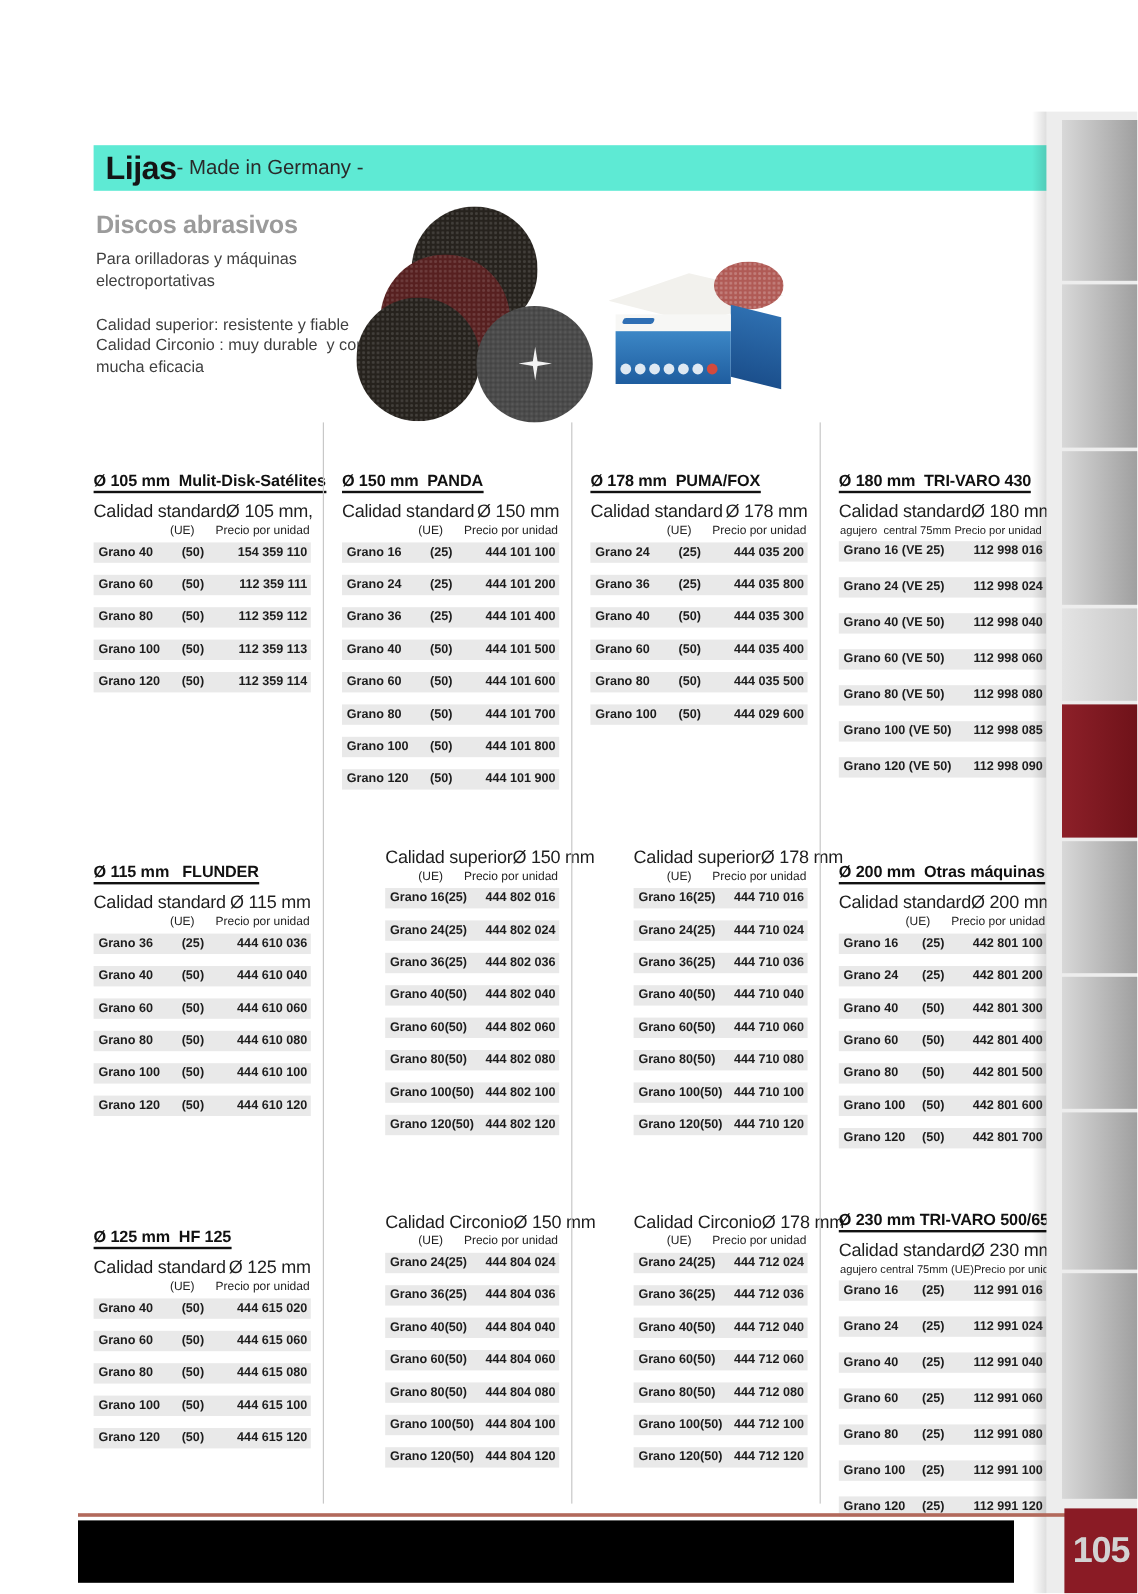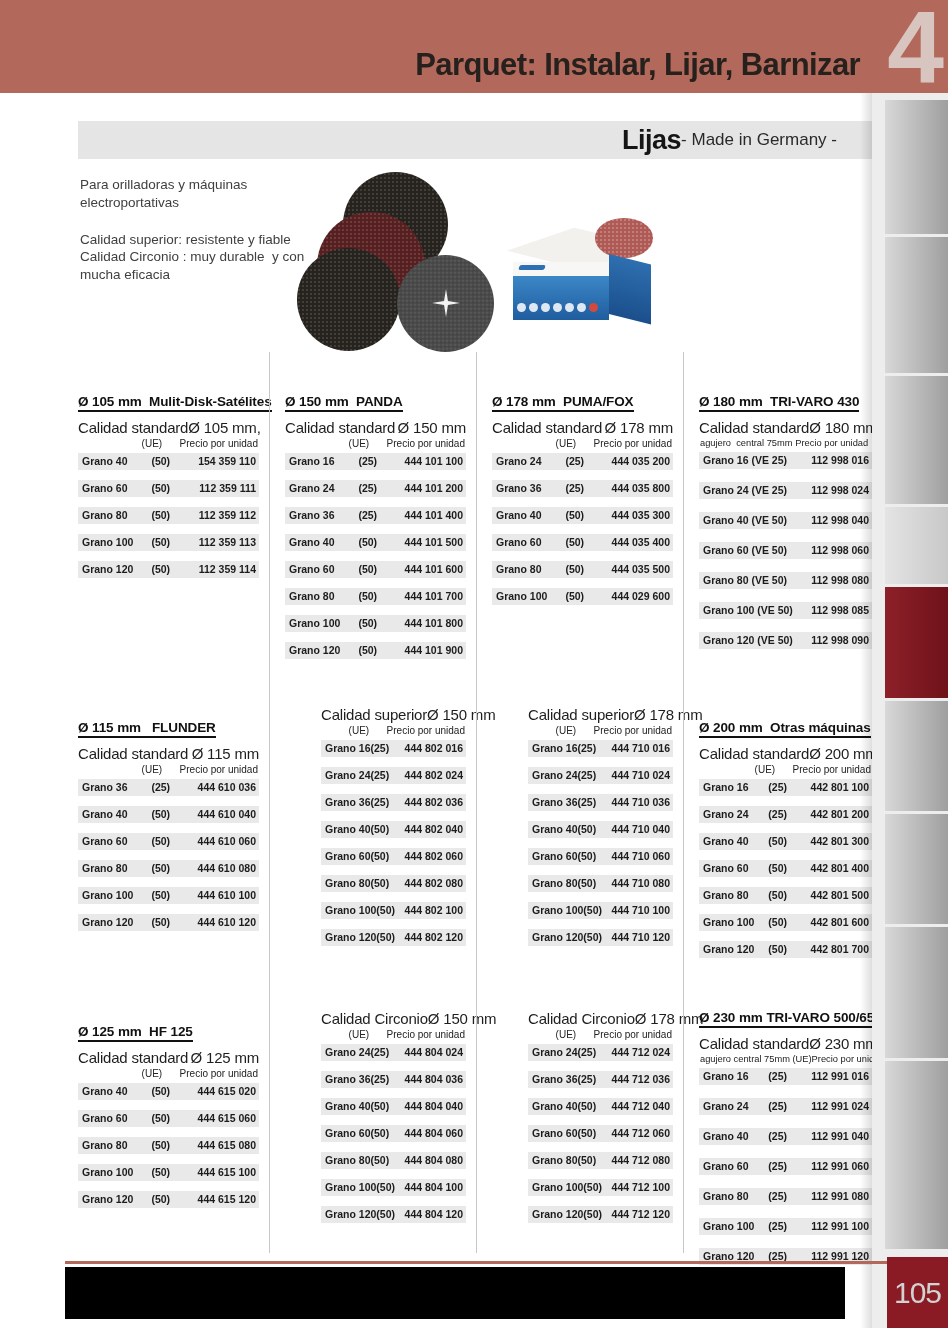--- a/index.html
+++ b/index.html
@@ -109,10 +109,6 @@
 
 <div class="page">
 
-  <div class="header">
-    <div class="header-title">Parquet: Instalar, Lijar, Barnizar</div>
-    <div class="chapter">4</div>
-  </div>
 
   <div class="banner">
     <span class="banner-title">Lijas</span>

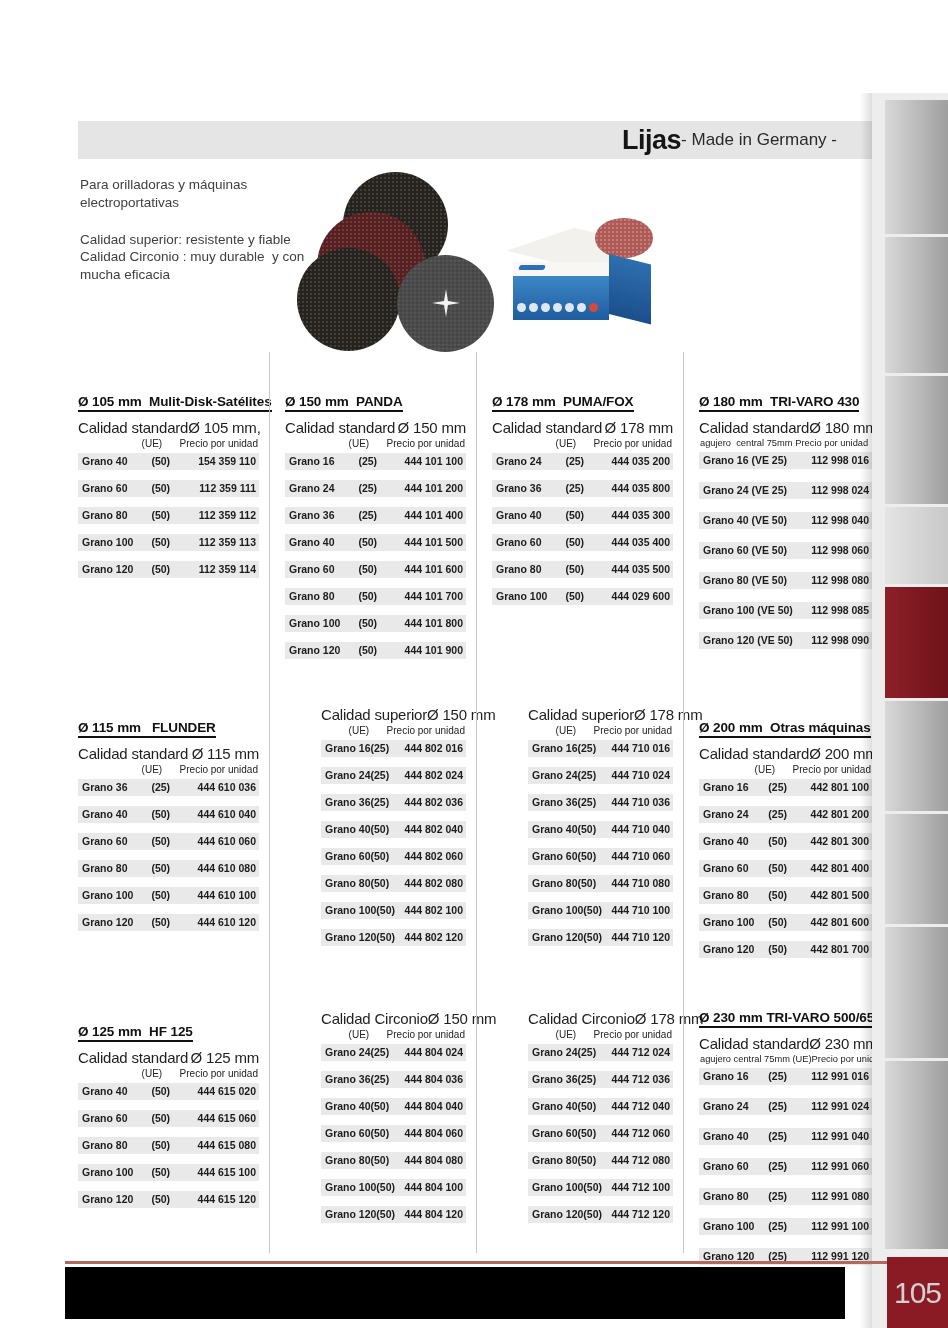--- a/index.html
+++ b/index.html
@@ -14,8 +14,8 @@
            font-weight:bold;color:#d9c5bf;}
 
   
-  .banner{position:absolute;left:78px;top:121px;width:795px;height:38px;background:#e5e5e5;
-          display:flex;align-items:center;justify-content:flex-end;
+  .banner{position:absolute;left:78px;top:121px;width:795px;height:38px;background:#5eead4;
+          display:flex;align-items:center;justify-content:flex-start;
           padding:0 36px 0 10px;box-sizing:border-box;}
   .banner-title{font-size:27px;font-weight:bold;color:#151515;letter-spacing:-0.5px;}
   .made-in{font-size:17px;color:#2a2a2a;}

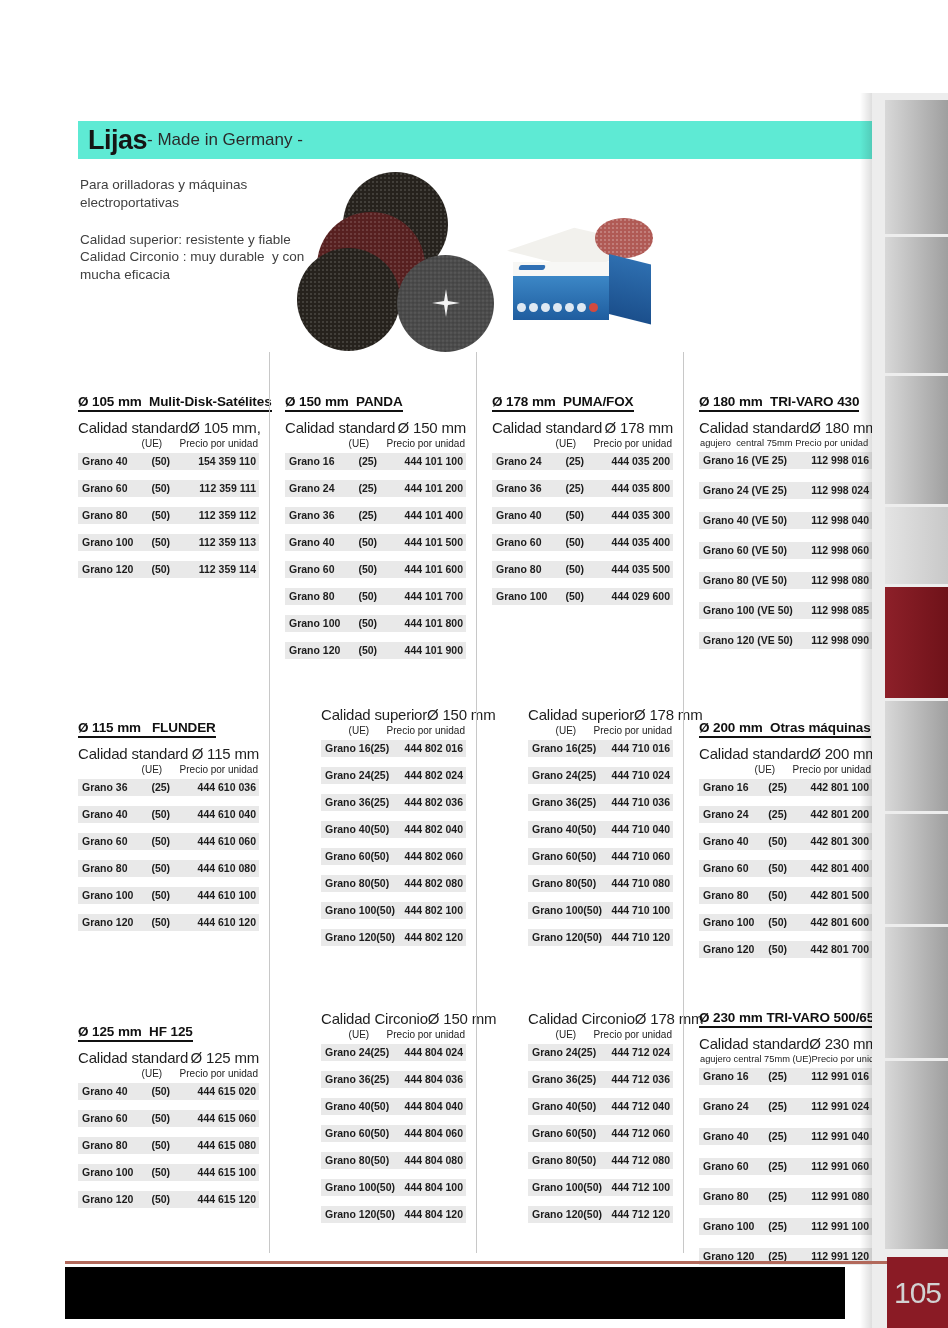--- a/index.html
+++ b/index.html
@@ -116,6 +116,7 @@
   </div>
 
   <div class="intro">
+    <div class="intro-heading">Discos abrasivos</div>
     <div>
         <div class="intro-line">Para orilladoras y máquinas</div>
         <div class="intro-line">electroportativas</div>

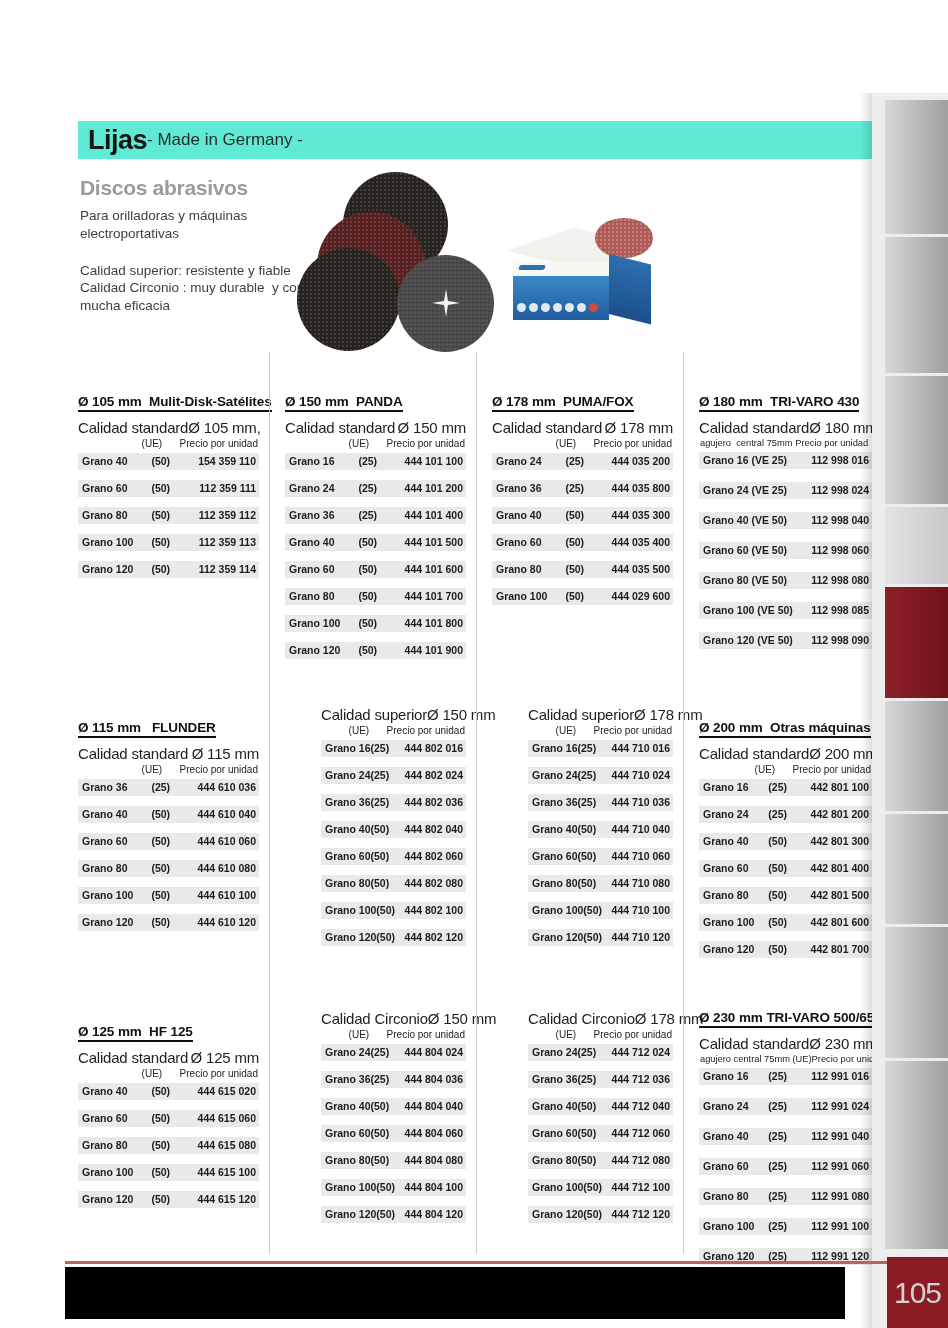--- a/index.html
+++ b/index.html
@@ -101,7 +101,7 @@
   .footer-line{position:absolute;left:65px;top:1261px;width:828px;height:3px;background:#b2695b;}
   .footer-bar{position:absolute;left:65px;top:1267px;width:780px;height:52px;background:#000;}
   .pagebox{position:absolute;right:0;top:1257px;width:61px;height:71px;background:#8a1b25;
-           color:#d2d2d2;font-weight:normal;font-size:30px;display:flex;align-items:center;
+           color:#d2d2d2;font-weight:bold;font-size:30px;display:flex;align-items:center;
            justify-content:center;letter-spacing:-1px;}
 </style>
 </head>

